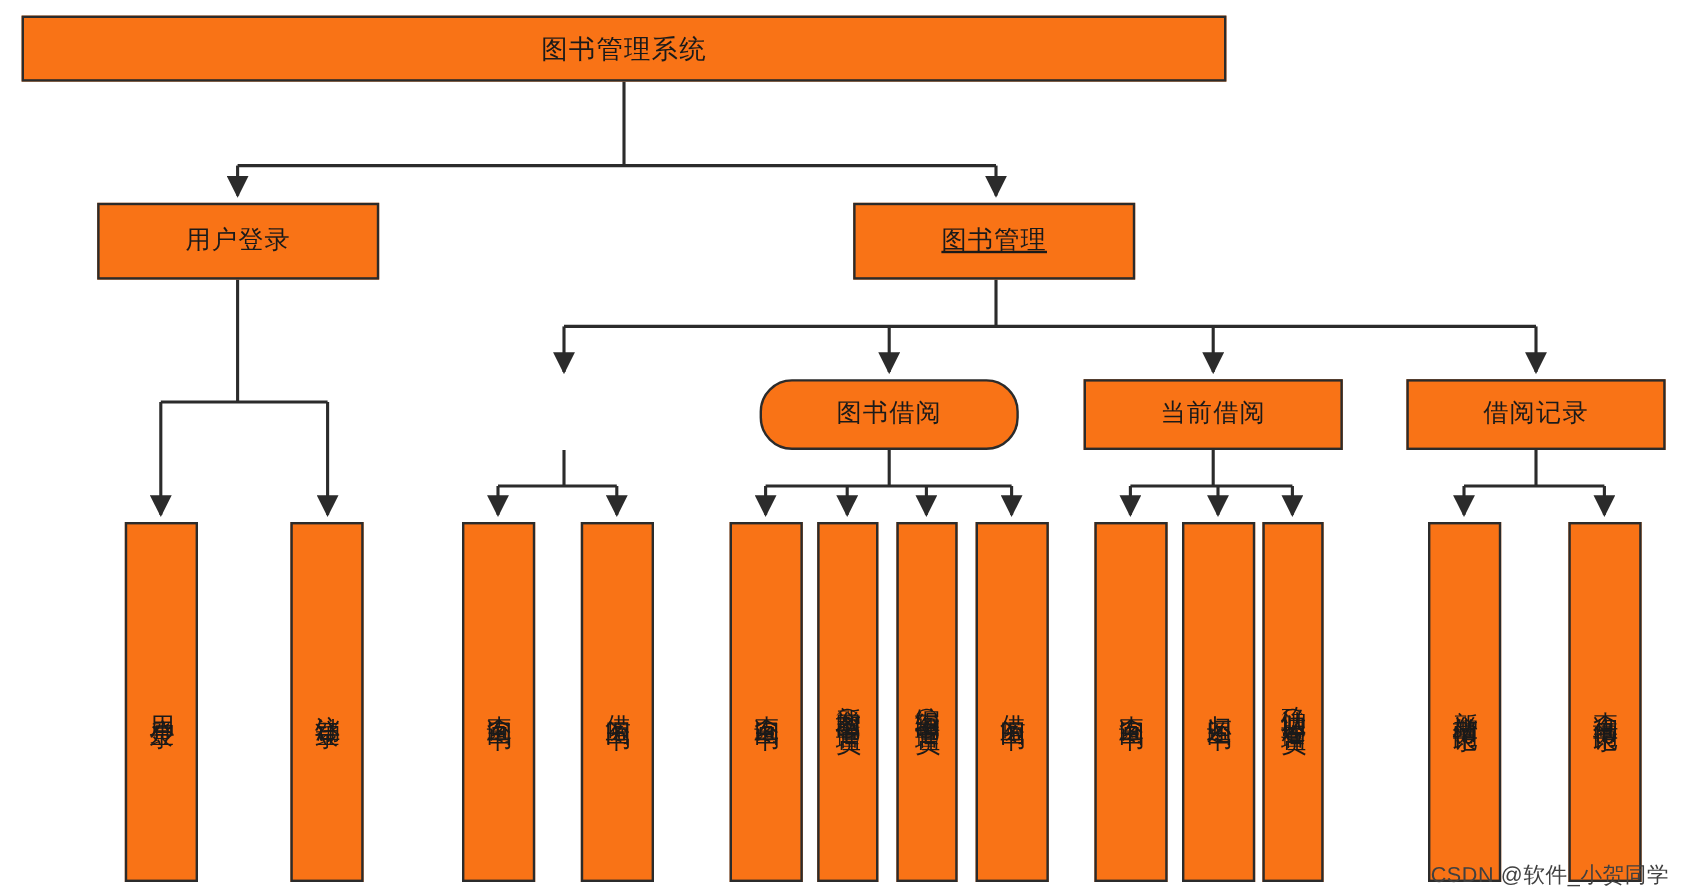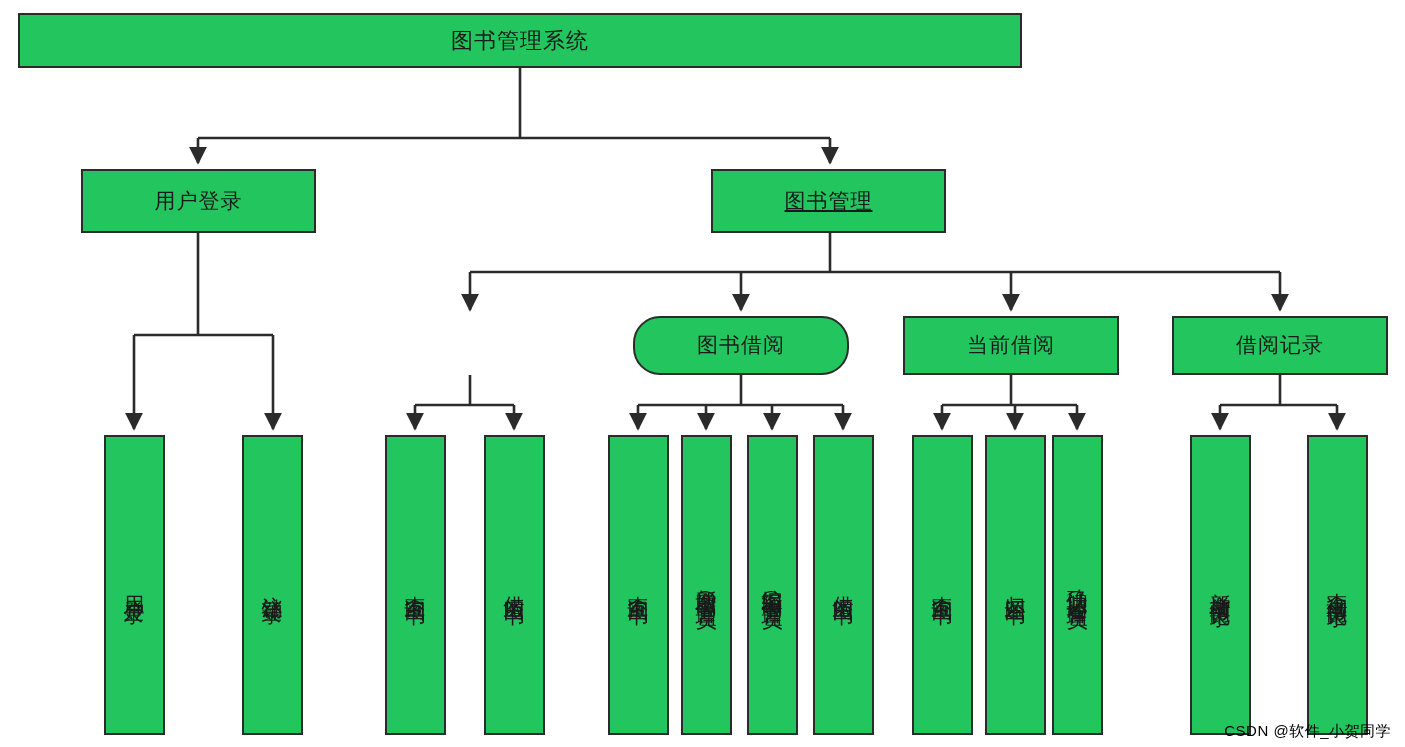--- a/index.html
+++ b/index.html
@@ -27,7 +27,7 @@
   .node {
     position: absolute;
     box-sizing: border-box;
-    background: #22c55e;
+    background: #f97316;
     border: 2.5px solid #2b2b2b;
     display: flex;
     align-items: center;

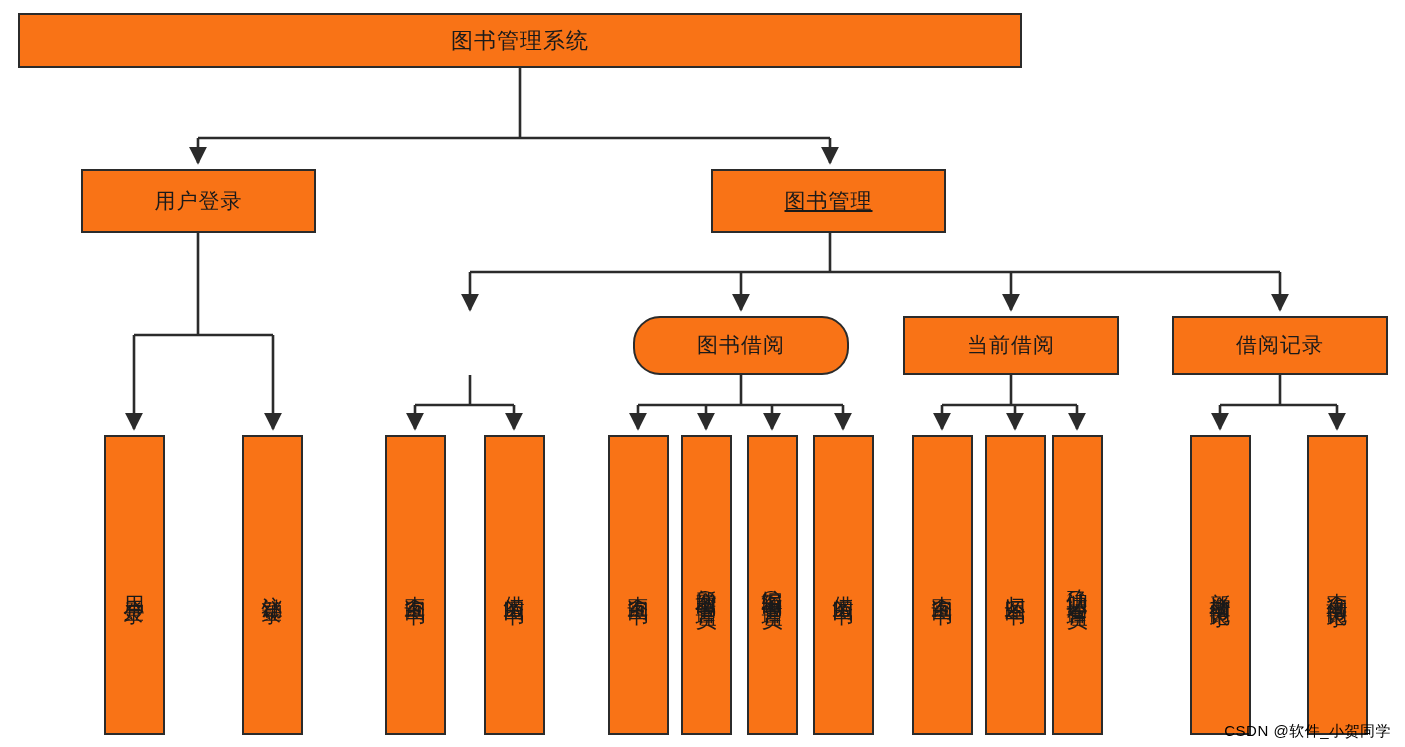--- a/index.html
+++ b/index.html
@@ -62,8 +62,8 @@
     position: absolute;
     right: 14px;
     bottom: 6px;
-    font-size: 15px;
-    color: #000000;
+    font-size: 18px;
+    color: #404040;
     letter-spacing: 0.5px;
     white-space: nowrap;
     pointer-events: none;

